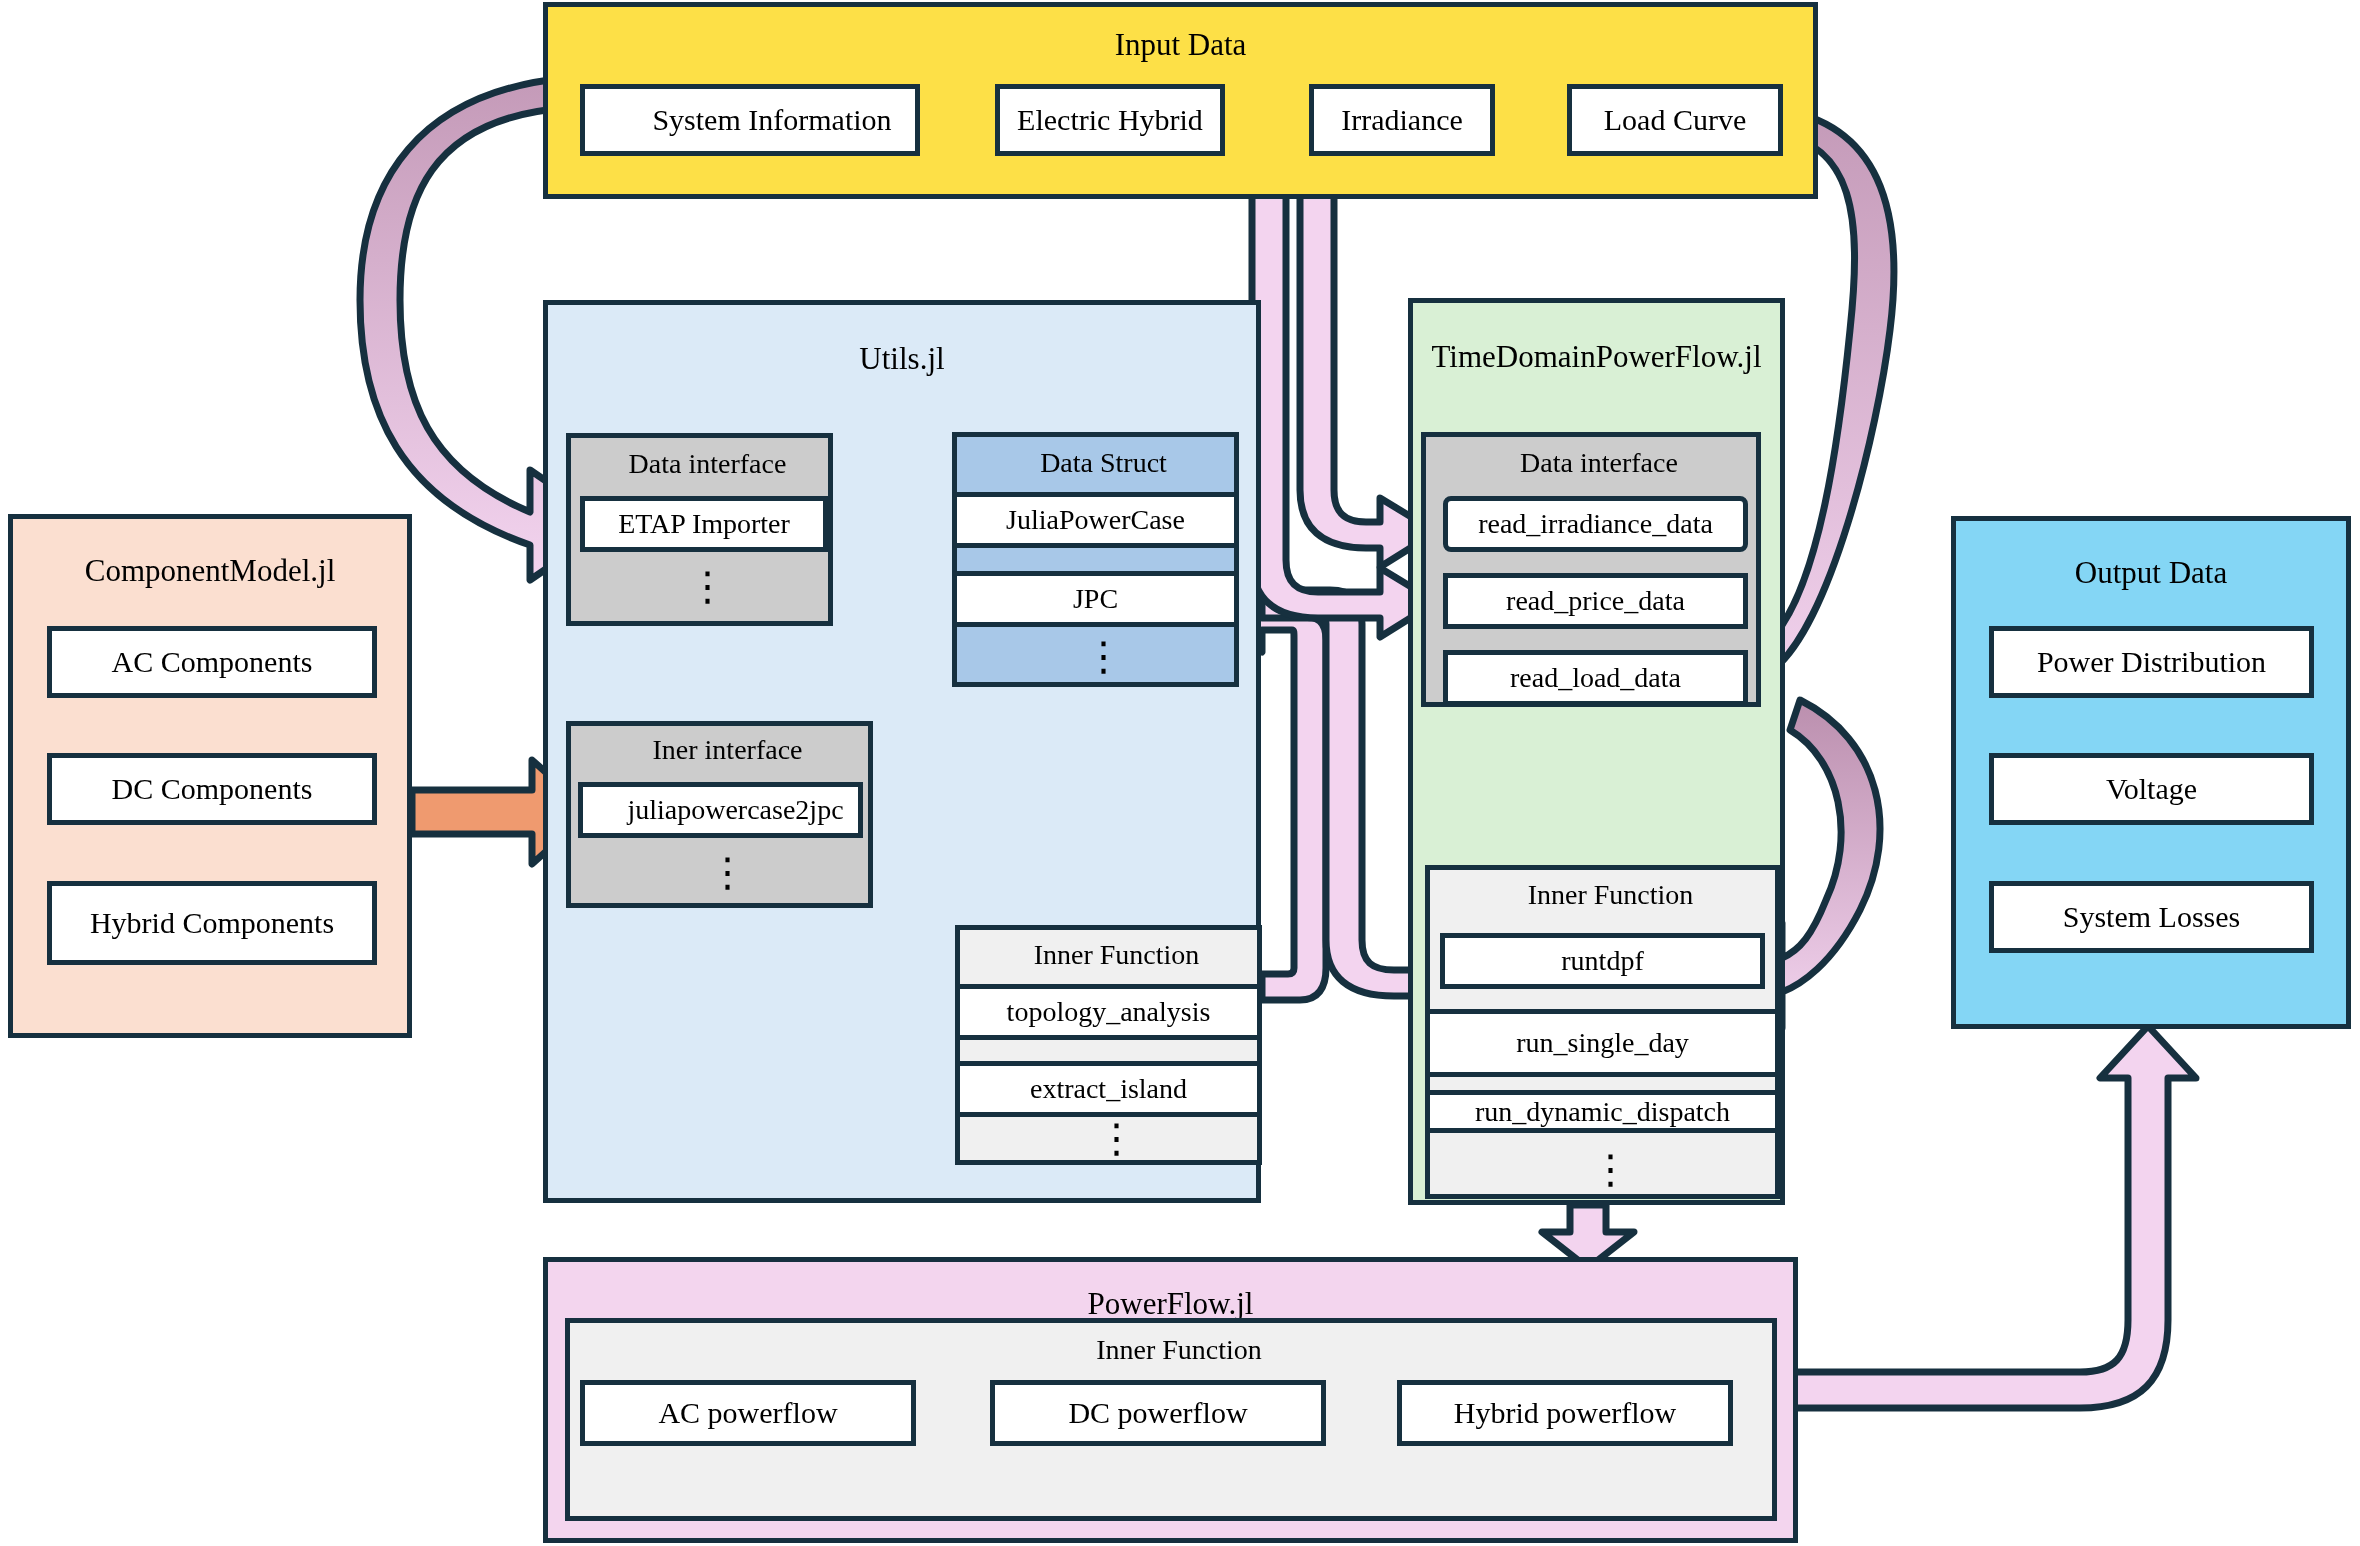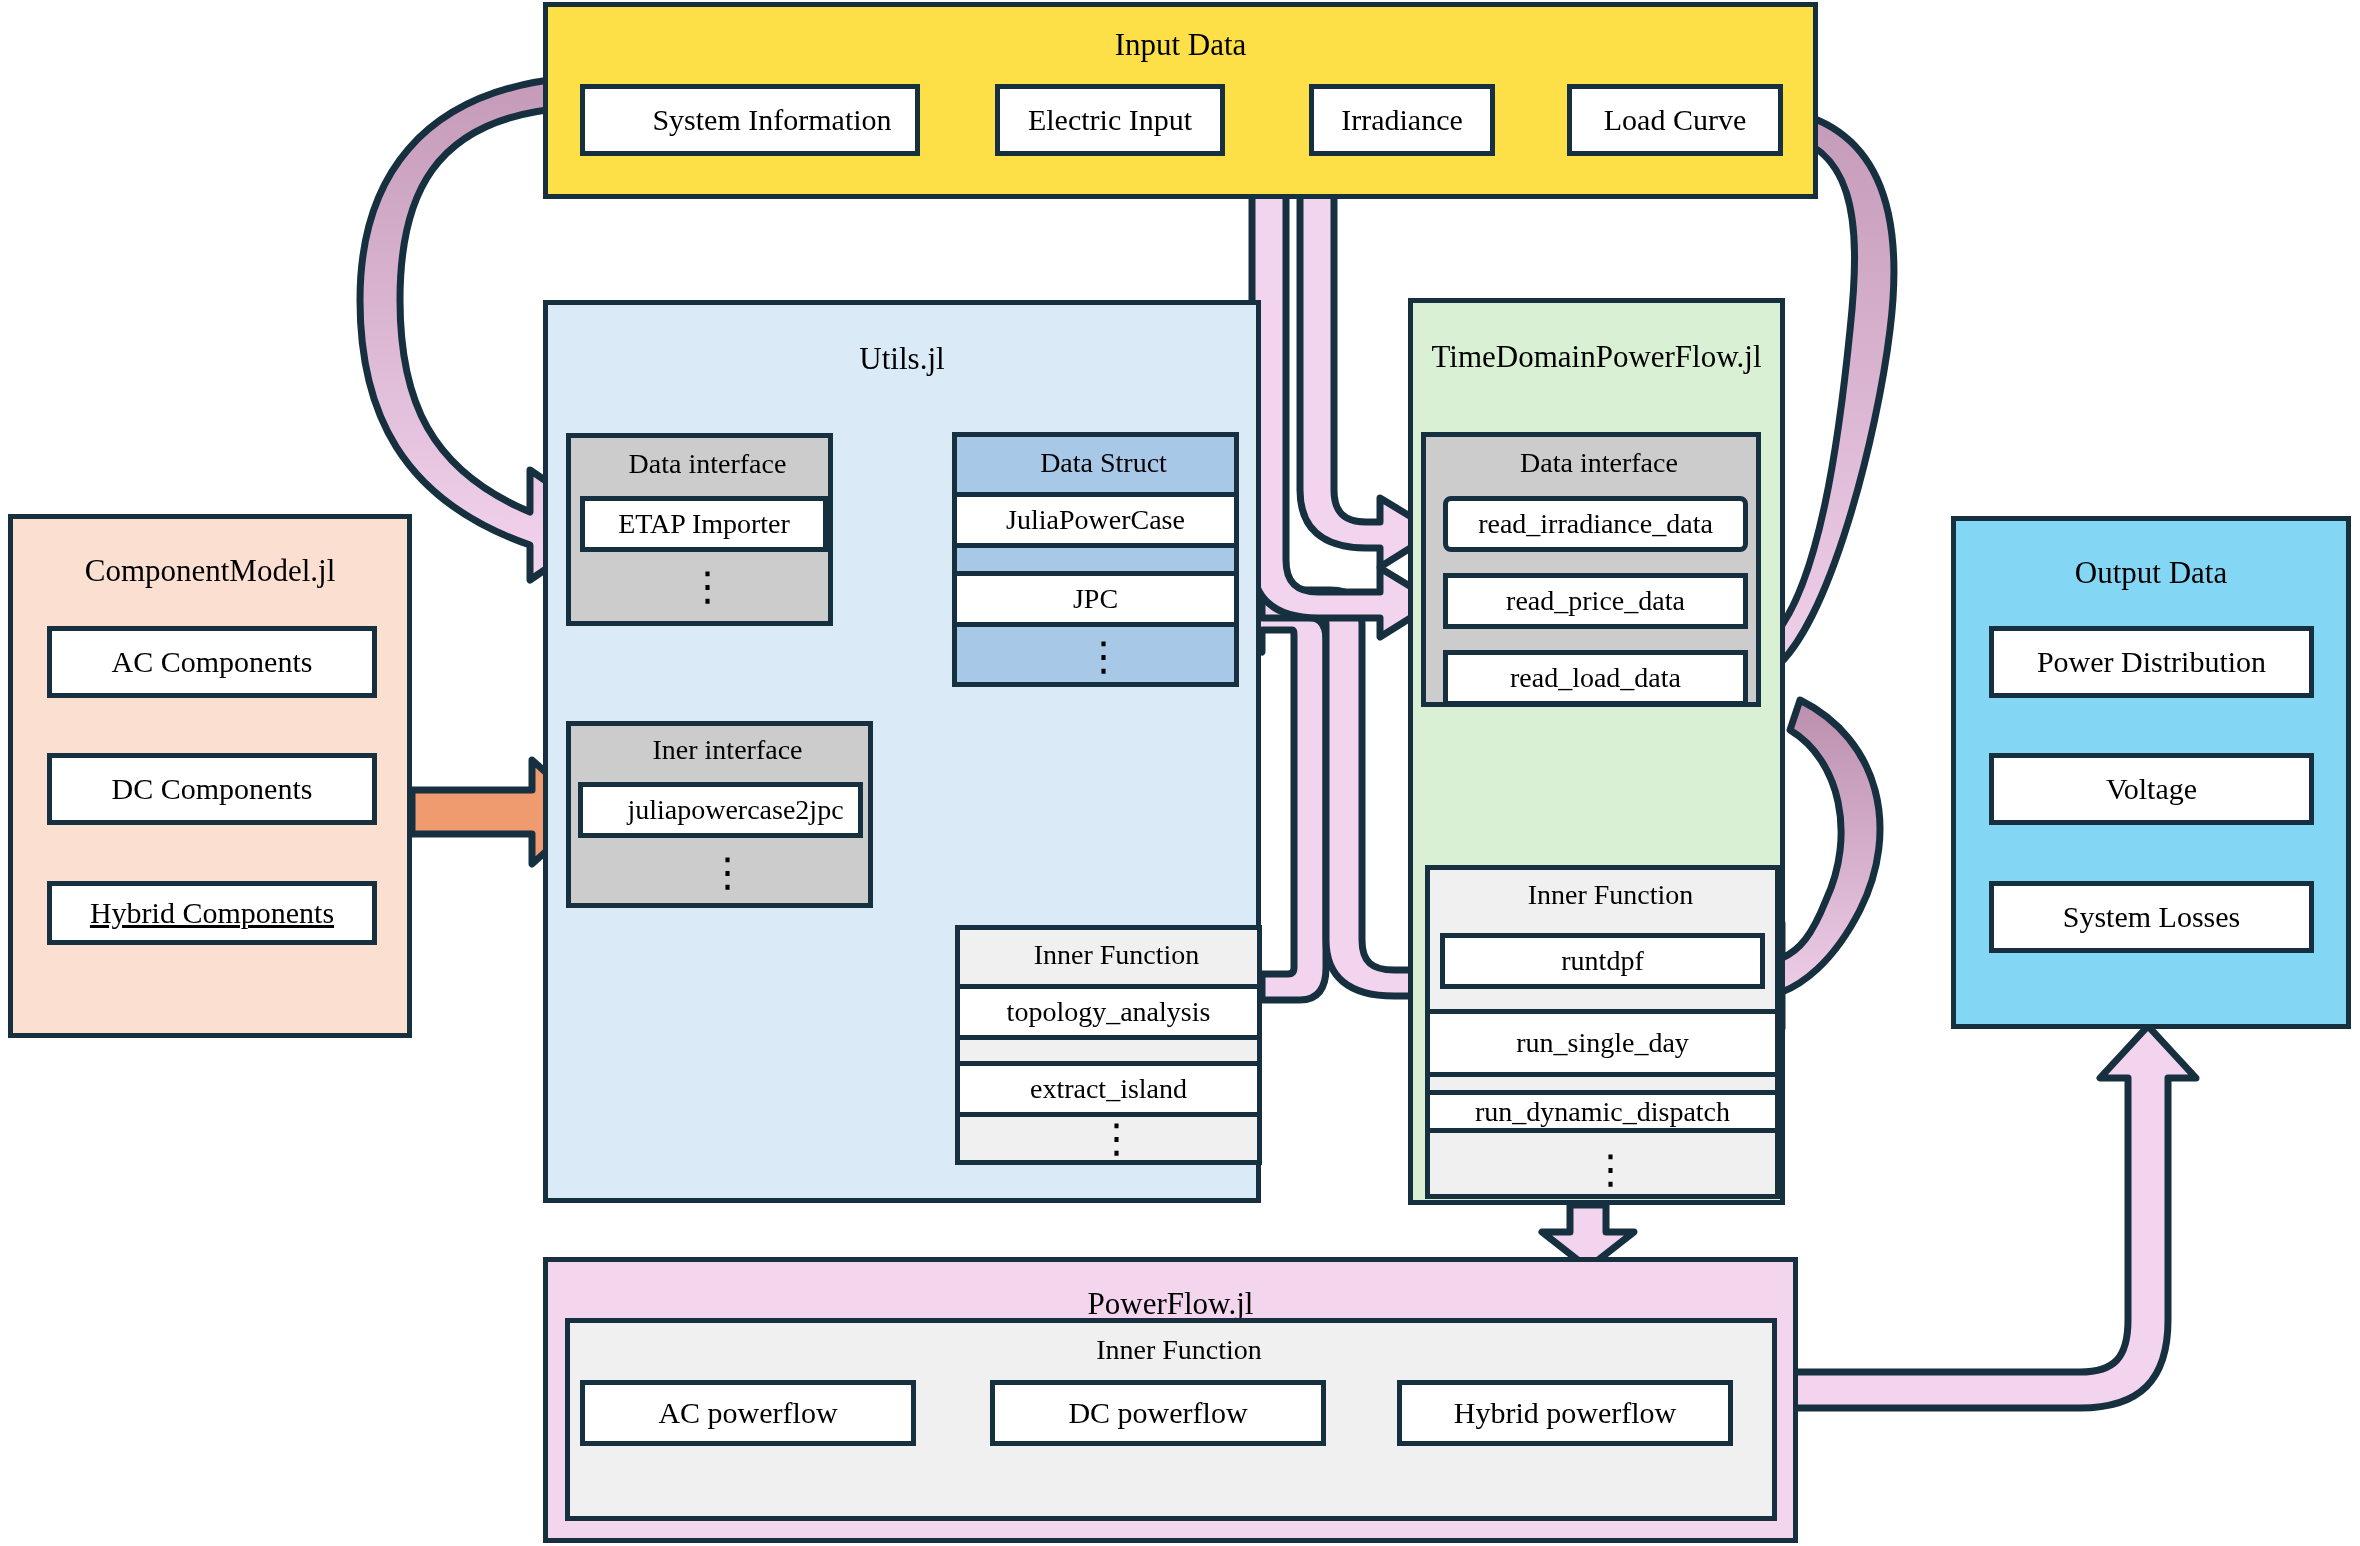--- a/index.html
+++ b/index.html
@@ -96,7 +96,7 @@
     <span>System Information</span>
   </div>
   <div class="box leaf" style="left:995px;top:84px;width:230px;height:72px;font-size:30px;">
-    <span>Electric Input</span>
+    <span>Electric Hybrid</span>
   </div>
   <div class="box leaf" style="left:1309px;top:84px;width:186px;height:72px;font-size:30px;">
     <span>Irradiance</span>

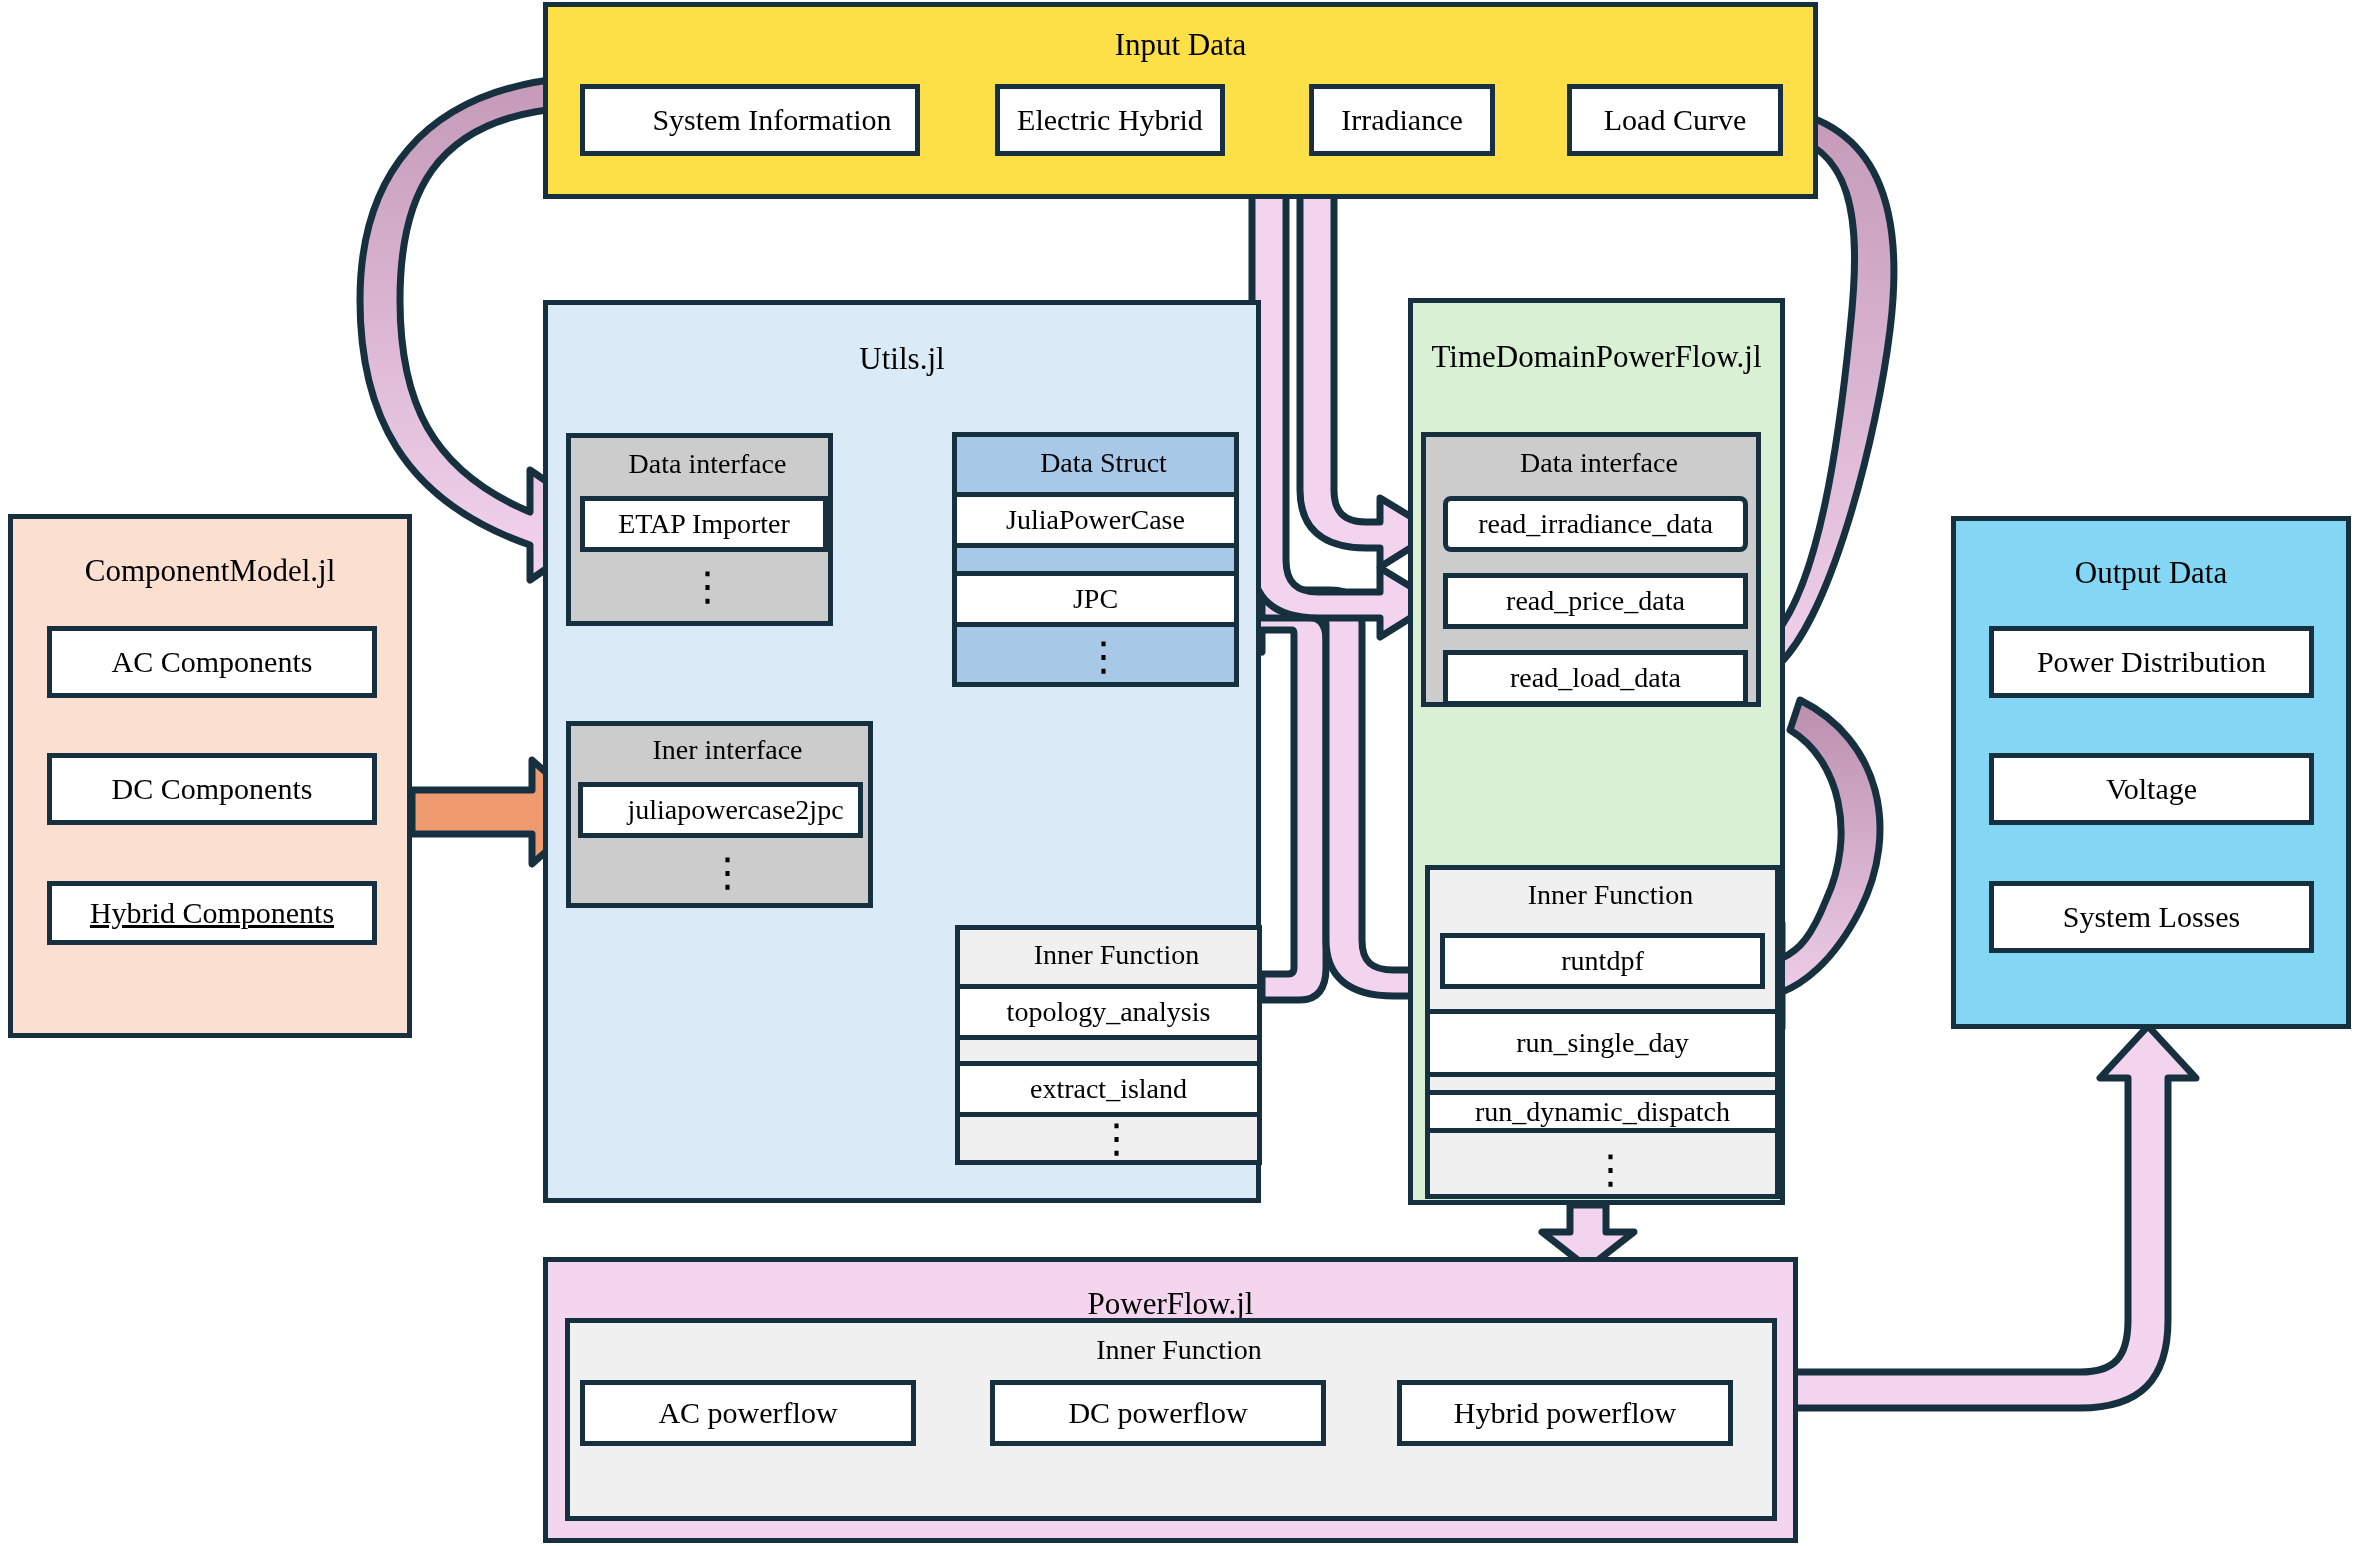--- a/index.html
+++ b/index.html
@@ -114,7 +114,7 @@
   <div class="box leaf" style="left:47px;top:753px;width:330px;height:72px;font-size:30px;">
     <span>DC Components</span>
   </div>
-  <div class="box leaf" style="left:47px;top:881px;width:330px;height:64px;font-size:30px;text-decoration:underline;">
+  <div class="box leaf" style="left:47px;top:881px;width:330px;height:84px;font-size:30px;">
     <span>Hybrid Components</span>
   </div>
 

